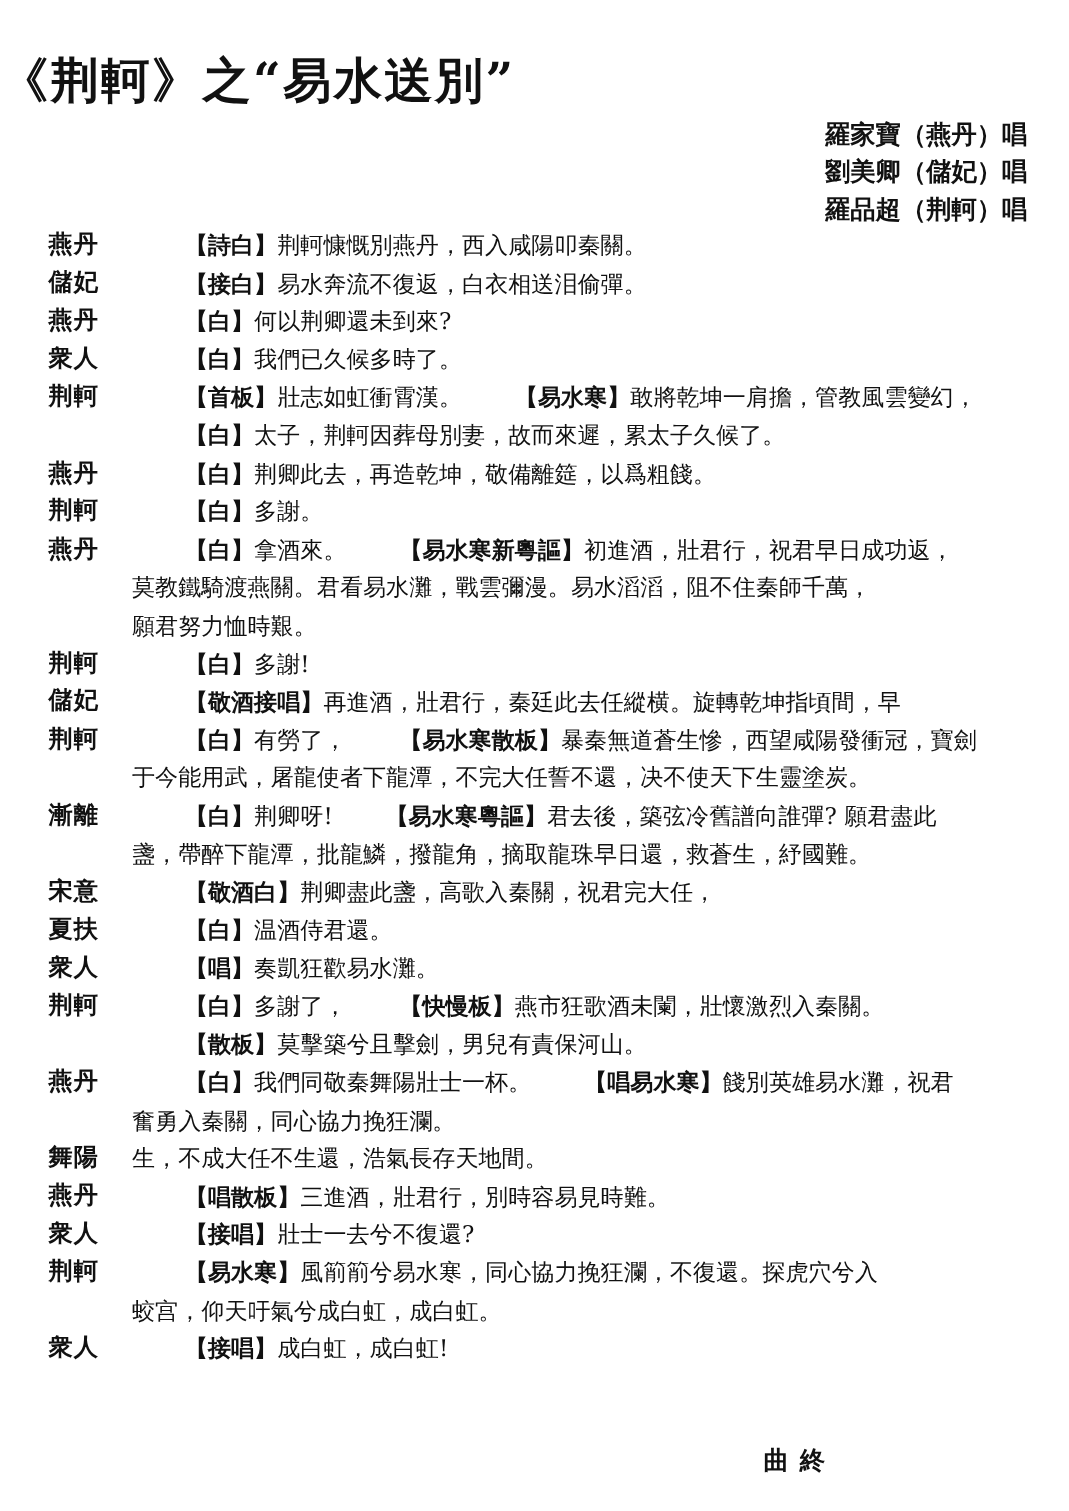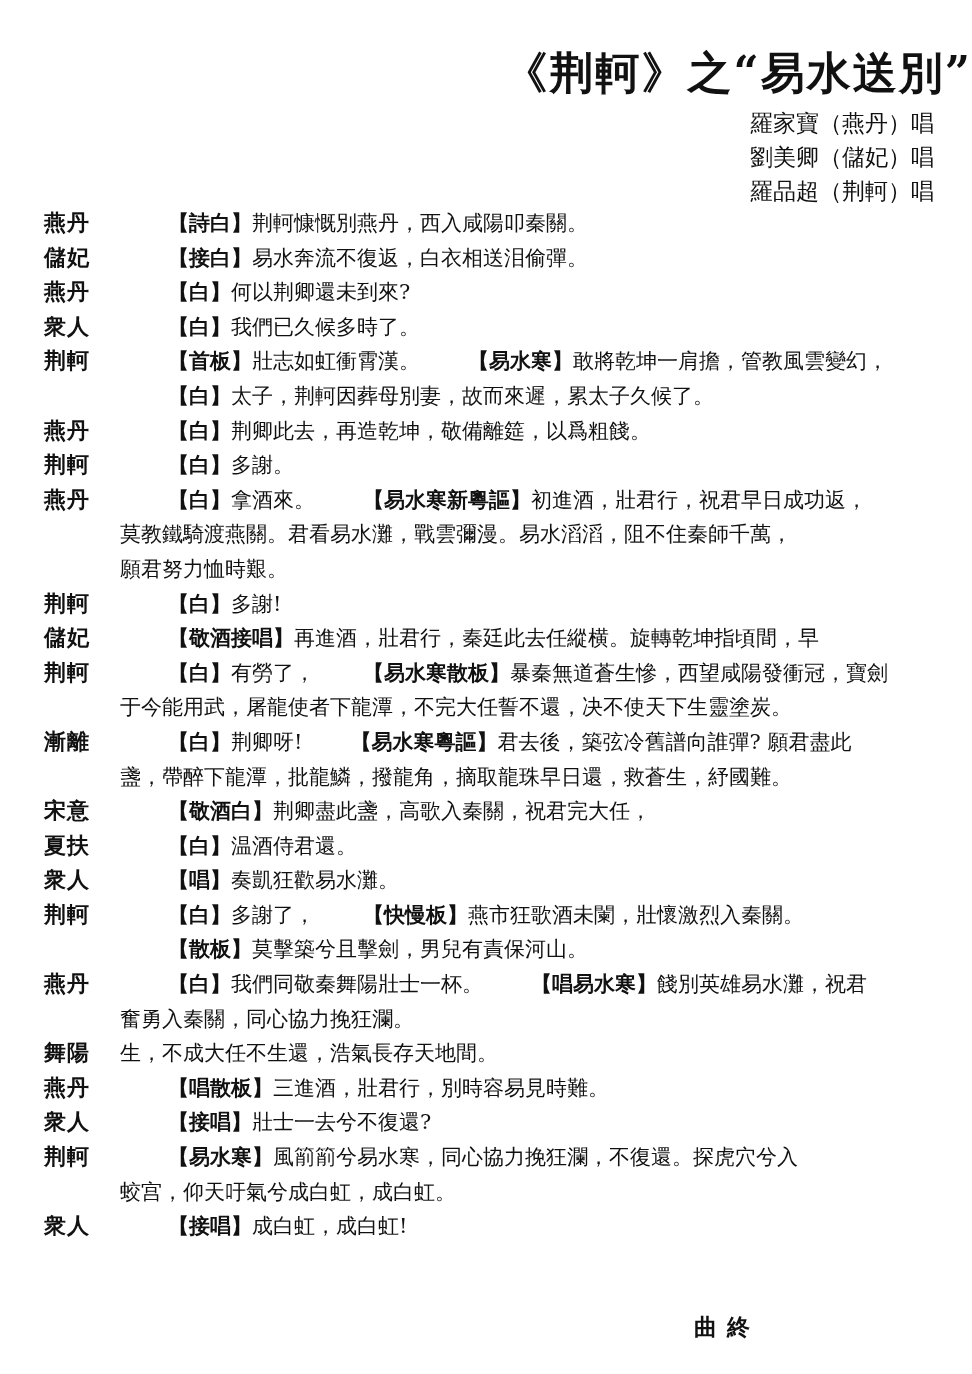--- a/index.html
+++ b/index.html
@@ -10,7 +10,7 @@
   }
   .title {
     position: absolute; left: 0; width: 972px; top: 44px;
-    text-align: right; font-size: 44px; font-weight: bold; letter-spacing: 2px;
+    text-align: left; font-size: 44px; font-weight: bold; letter-spacing: 2px;
     font-family: "DejaVu Serif", serif;
   }
   .credits {

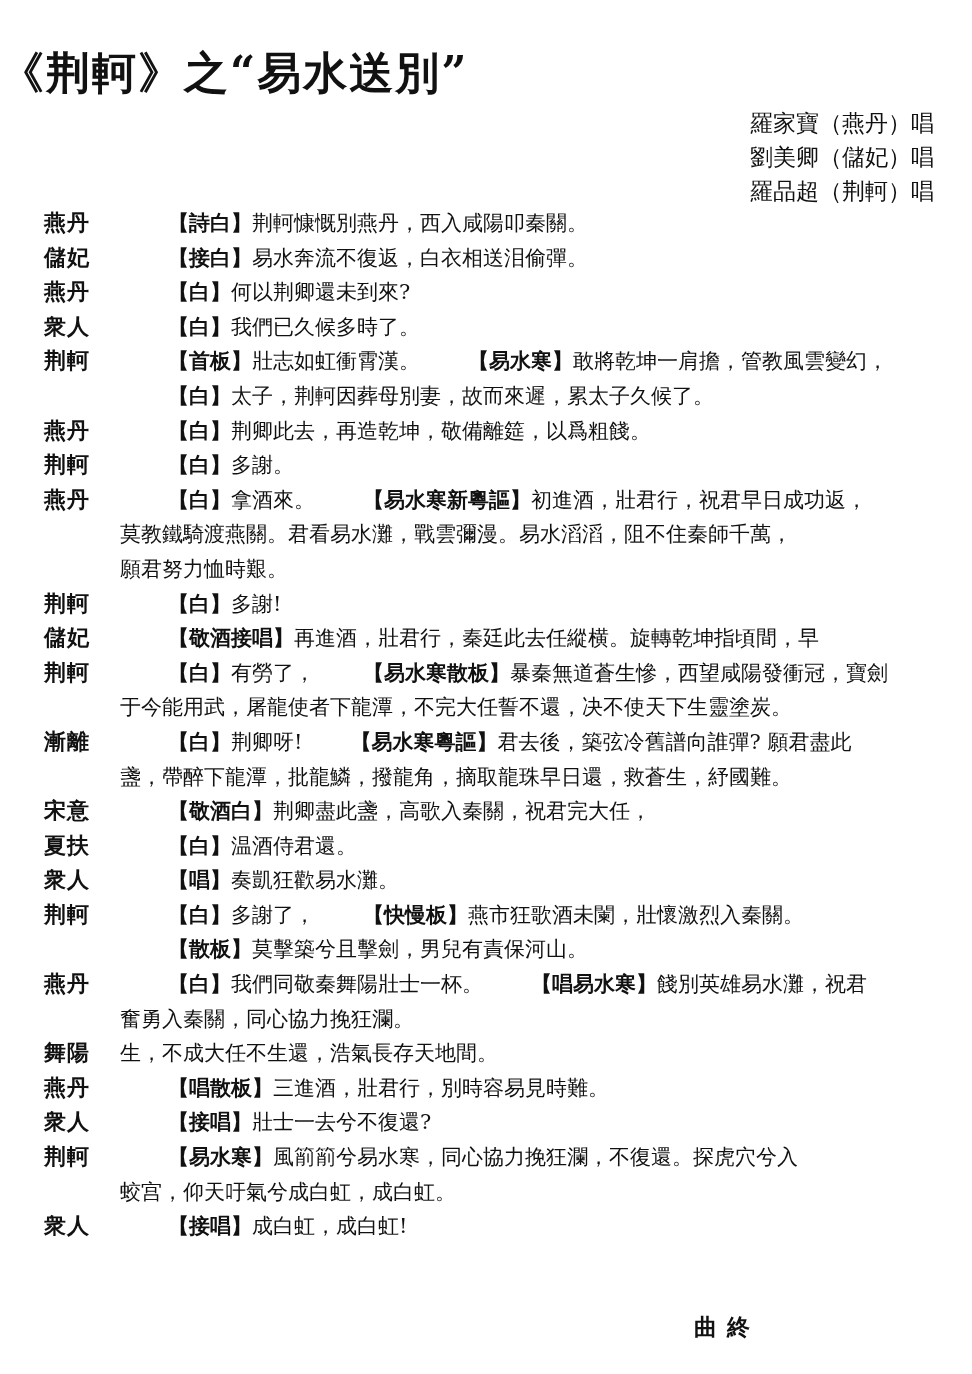--- a/index.html
+++ b/index.html
@@ -15,7 +15,7 @@
   }
   .credits {
     position: absolute; right: 38px; top: 106px;
-    font-size: 23px; font-weight: normal; line-height: 34px; text-align: right;
+    font-size: 23px; font-weight: bold; line-height: 34px; text-align: right;
     font-family: "DejaVu Sans", sans-serif;
   }
   .credits div { white-space: nowrap; }

